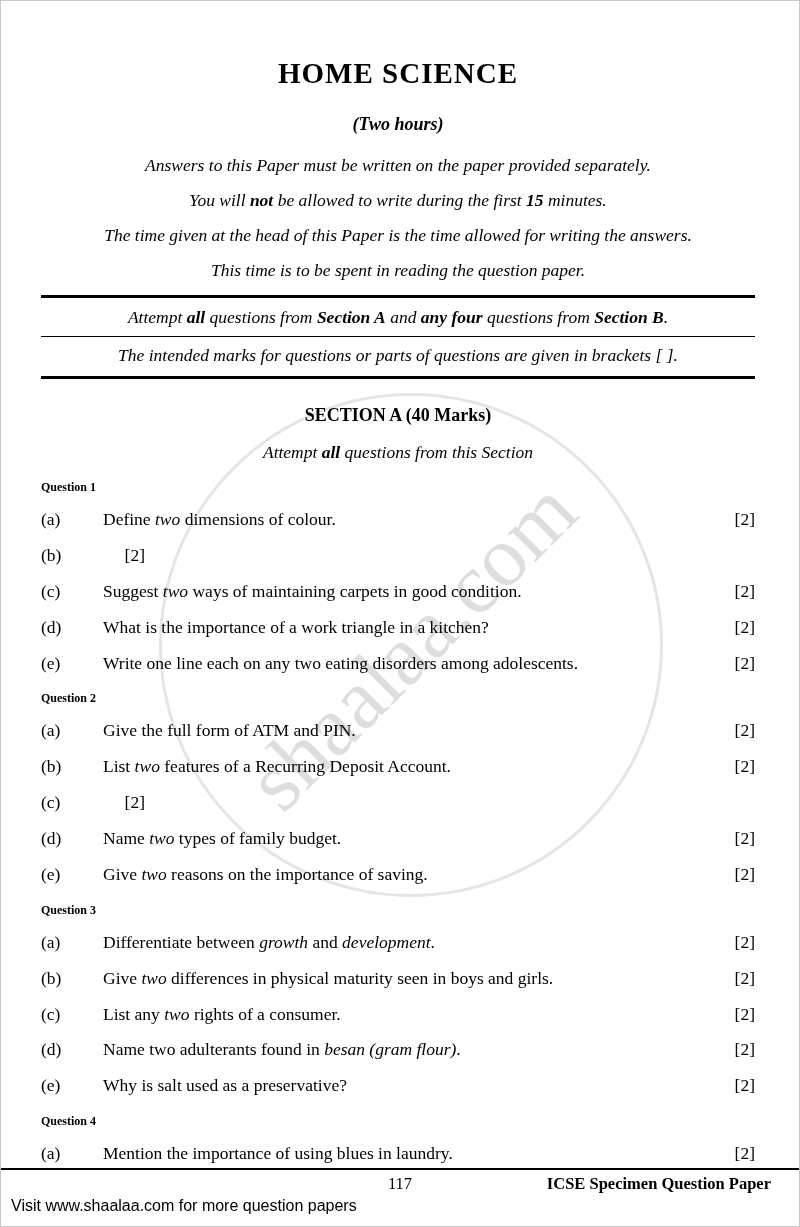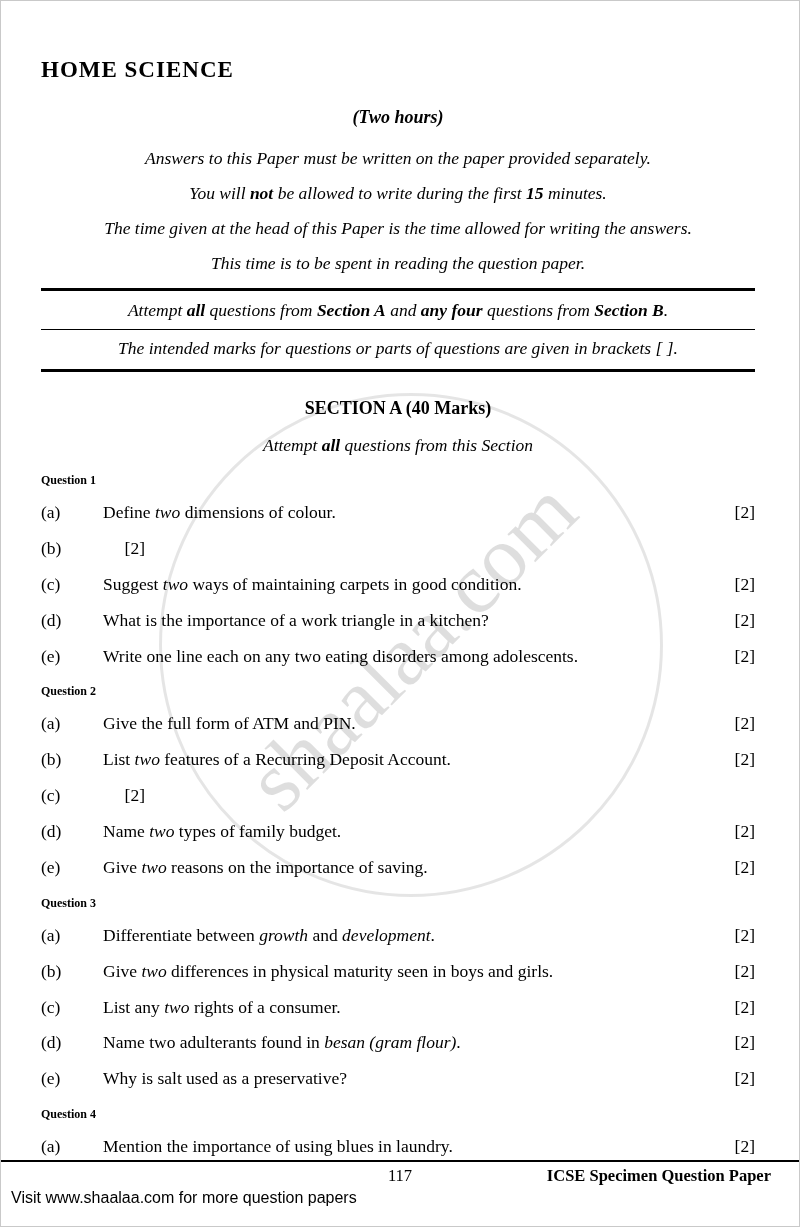--- a/index.html
+++ b/index.html
@@ -9,7 +9,7 @@
     overflow:hidden;font-family:"Liberation Serif", serif;color:#000;
   }
   .content{position:relative;z-index:1;padding:56px 44px 0 40px;}
-  .title{font-size:23px;font-weight:bold;letter-spacing:1px;margin:0 0 24px 0;}
+  .title{text-align:center;font-size:29px;font-weight:bold;letter-spacing:1px;margin:0 0 24px 0;}
   .duration{text-align:center;font-weight:bold;font-style:italic;font-size:18px;margin:16px 0 20px 0;}
   .instr{text-align:center;font-size:17.5px;margin:0 0 14px 0;line-height:1.2;}
   .rule{height:3px;background:#000;margin:10px 0 9px 0;}

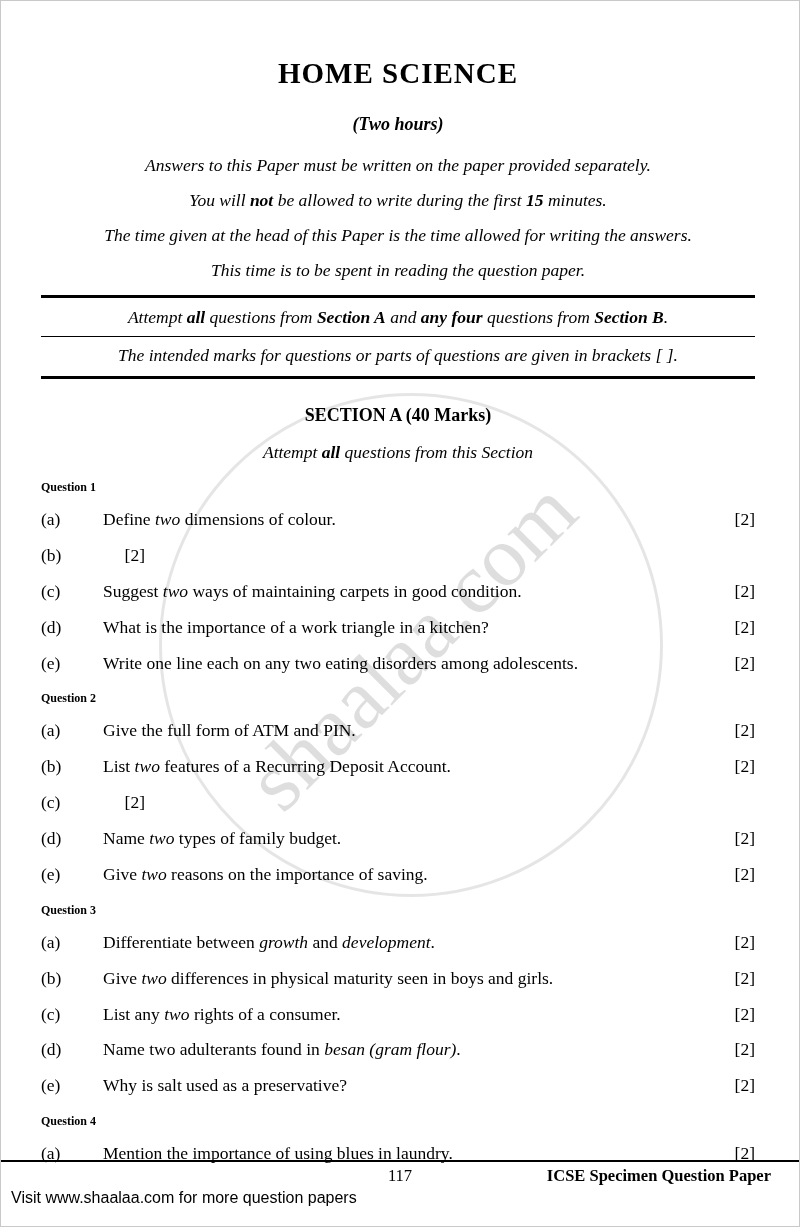--- a/index.html
+++ b/index.html
@@ -30,7 +30,7 @@
     display:flex;align-items:center;justify-content:center;}
   .wm-text{transform:rotate(-45deg);font-size:86px;color:rgba(0,0,0,0.13);white-space:nowrap;
     font-family:"Liberation Serif", serif;}
-  .footer{position:absolute;left:0;right:0;bottom:16px;height:50px;z-index:1;background:transparent;}
+  .footer{position:absolute;left:0;right:0;bottom:8px;height:50px;z-index:1;background:transparent;}
   .footer-rule{position:absolute;top:0;left:0;right:0;height:2px;background:#000;}
   .page-num{position:absolute;top:6px;left:50%;transform:translateX(-50%);font-size:16.5px;}
   .footer-right{position:absolute;top:6px;right:28px;font-weight:bold;font-size:16.5px;}

